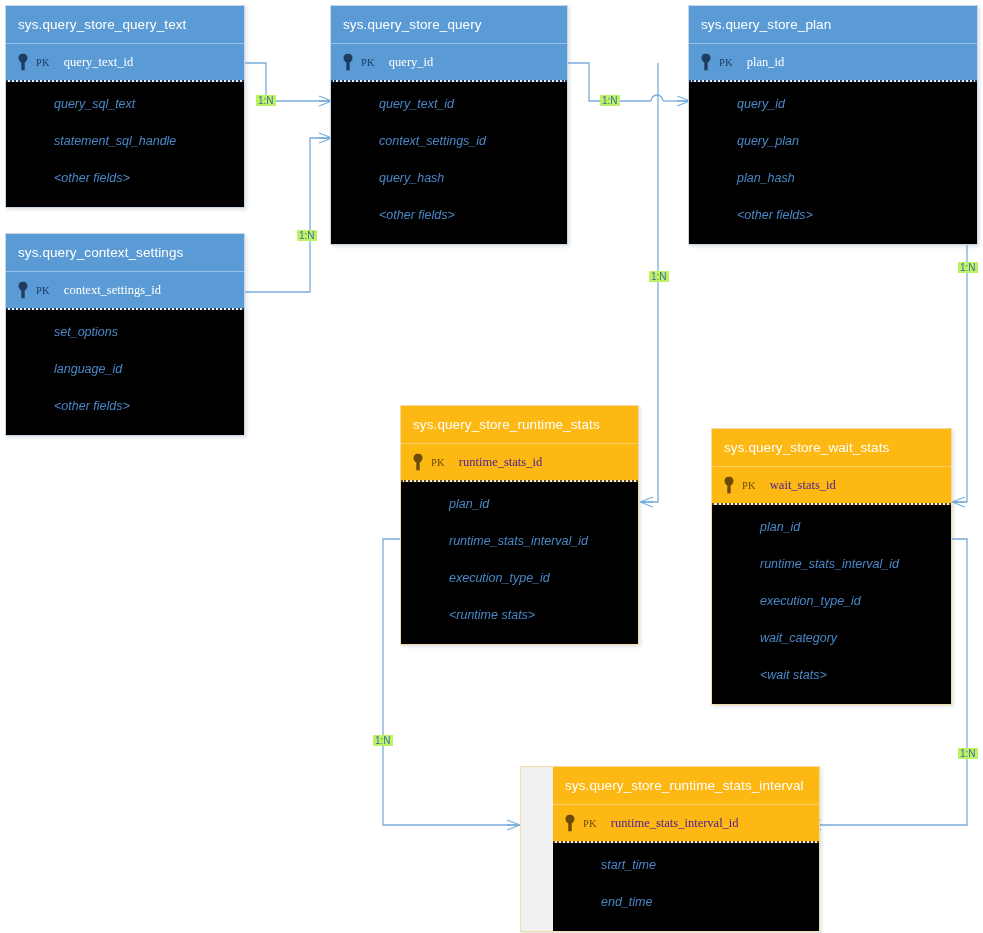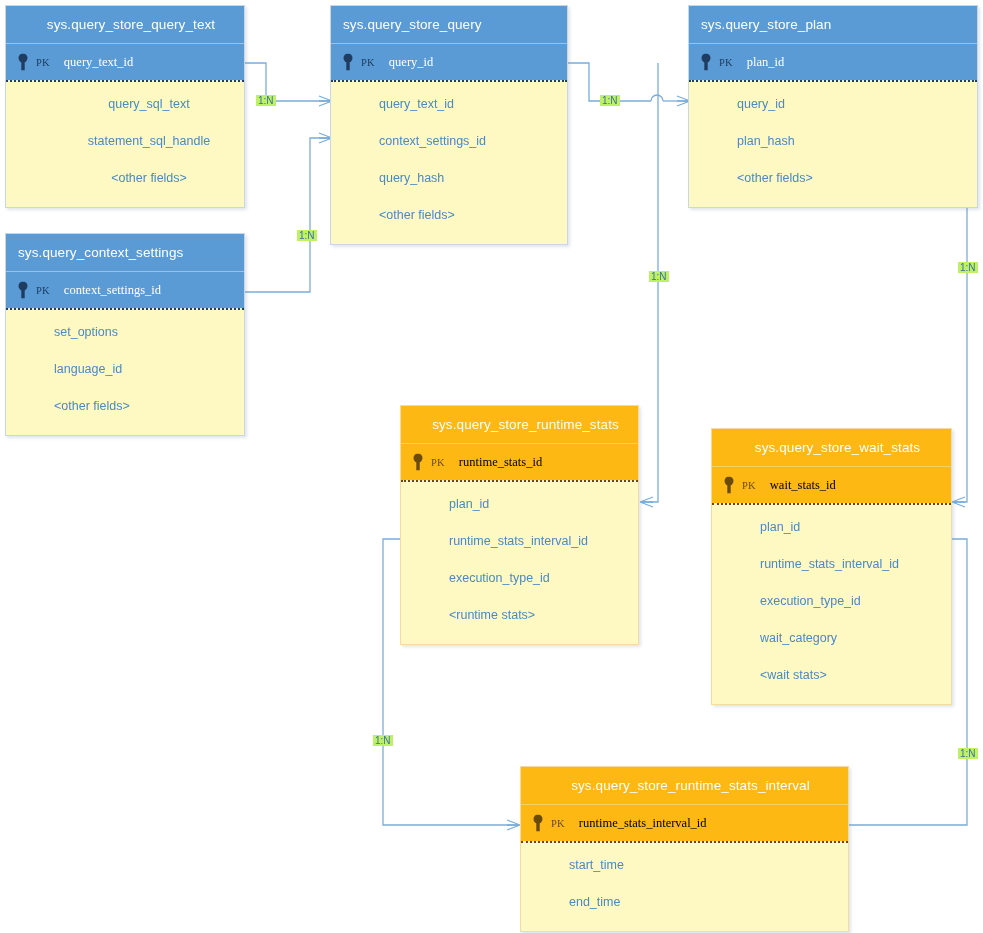--- a/index.html
+++ b/index.html
@@ -124,7 +124,7 @@
   <span class="lbl" style="left:373px;top:735px">1:N</span>
   <span class="lbl" style="left:958px;top:748px">1:N</span>
 
-  <div class="entity blue" style="left:5px;top:5px;width:240px;text-align:center;">
+  <div class="entity blue" style="left:5px;top:5px;width:240px;">
     <div class="hdr">sys.query_store_query_text</div>
     <div class="pk">
       <svg class="keyicon" viewBox="0 0 12 17">

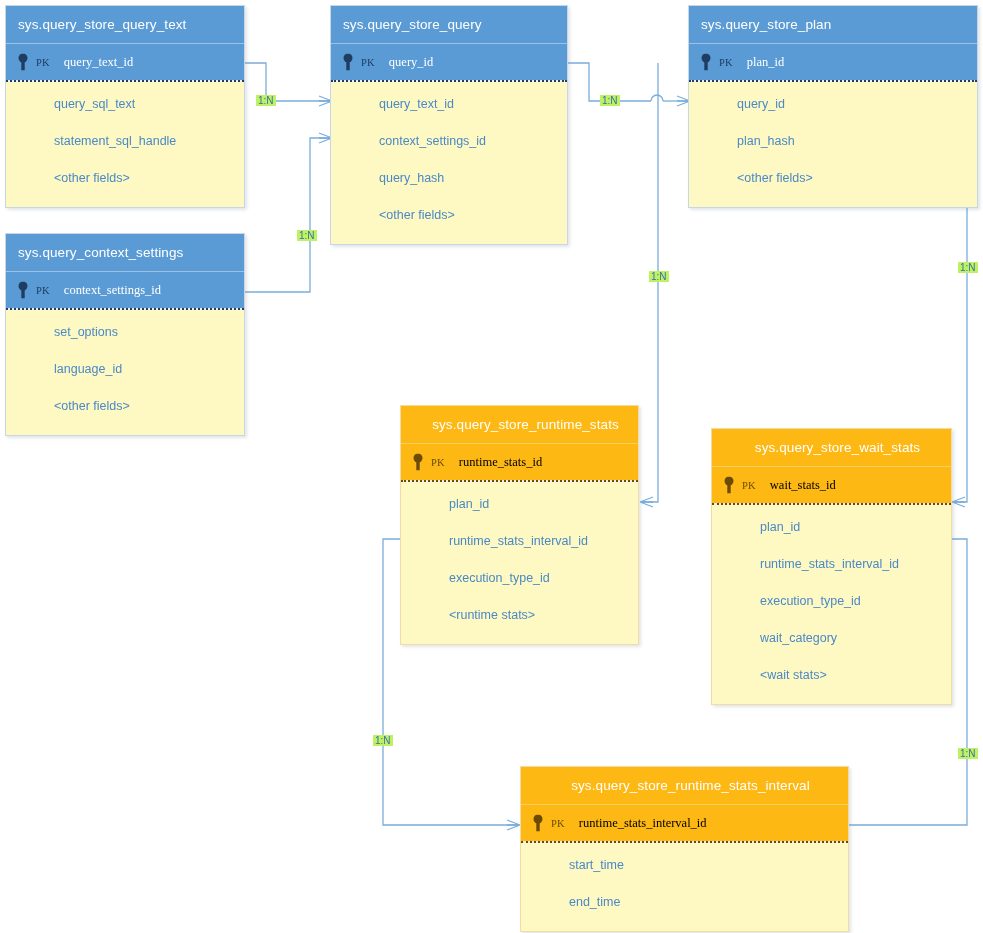--- a/index.html
+++ b/index.html
@@ -32,7 +32,7 @@
     box-sizing:border-box;height:36px;position:relative;
     display:flex;align-items:center;font-family:Liberation Serif, serif;
   }
-  .entity .body{box-sizing:border-box;padding:4px 0 10px 0;background:#fef9c3;}
+  .entity .body{box-sizing:border-box;padding:4px 0 10px 0;background:#000000;font-style:italic;}
   .entity .fld{
     box-sizing:border-box;height:37px;line-height:37px;
     padding-left:48px;font-size:12.5px;color:#4a88c7;white-space:nowrap;

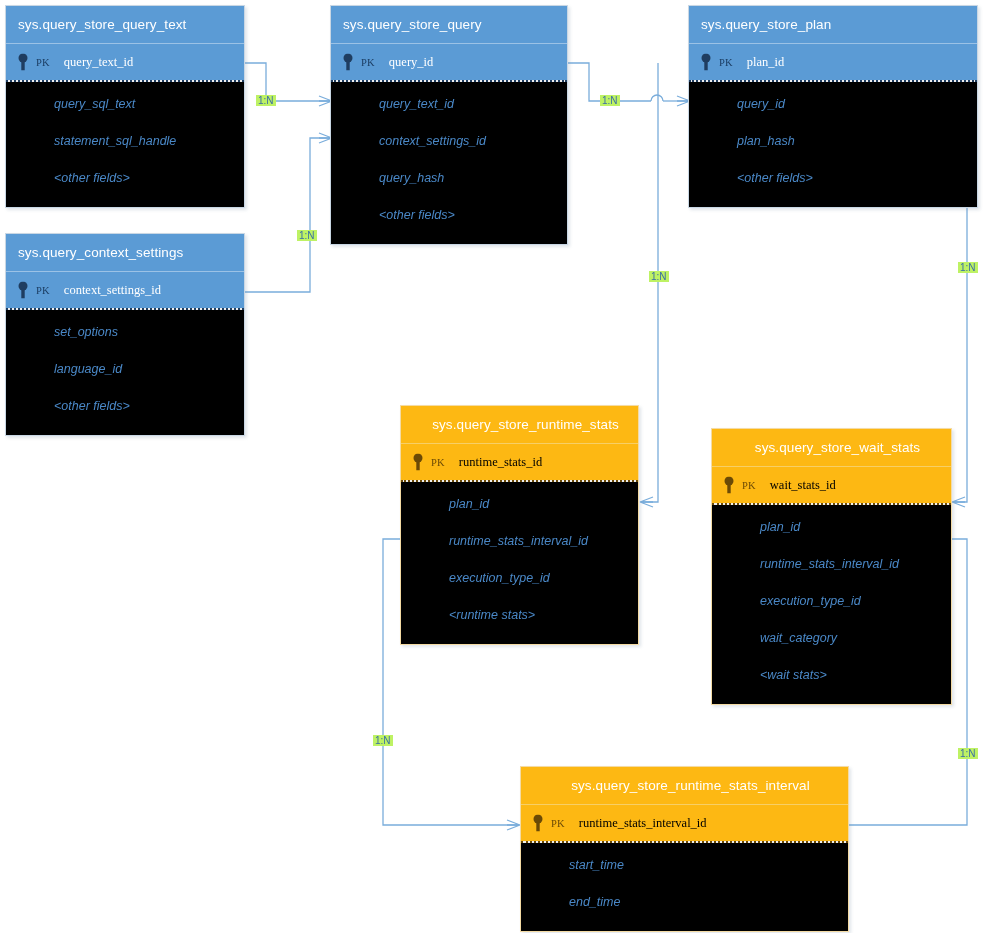--- a/index.html
+++ b/index.html
@@ -174,6 +174,7 @@
     <div class="sep"></div>
     <div class="body">
       <div class="fld">query_id</div>
+      <div class="fld">query_plan</div>
       <div class="fld">plan_hash</div>
       <div class="fld">&lt;other fields&gt;</div>
     </div>

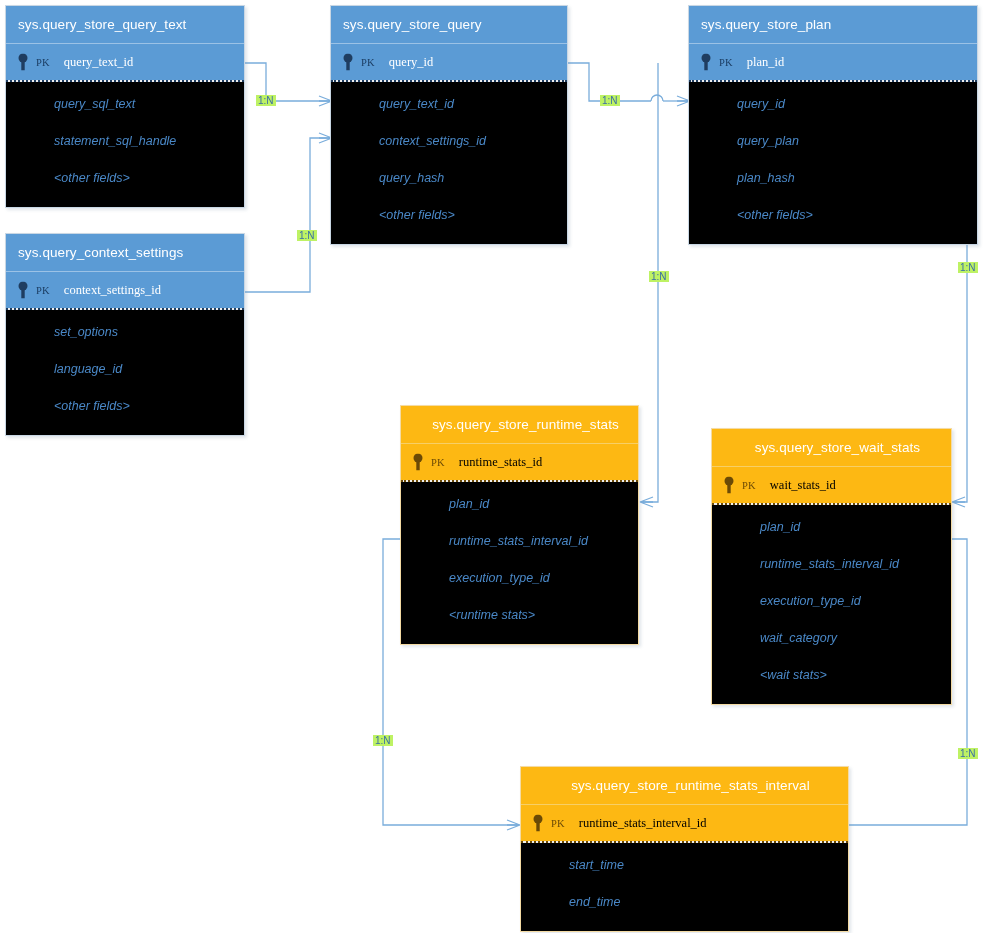--- a/index.html
+++ b/index.html
@@ -54,7 +54,7 @@
   .blue .sep{height:0;border-top:2px dotted #1f3d60;}
 
   
-  .orange .hdr{background:#fdb813;border-bottom:1px solid #f7cf66;text-align:center;}
+  .orange .hdr{background:#fdb813;border-bottom:1px solid #f7cf66;}
   .orange .pk{background:#fdb813;}
   .orange{border-color:#f4dba4;}
   .orange .pk .pklabel{color:#6b4a06;}

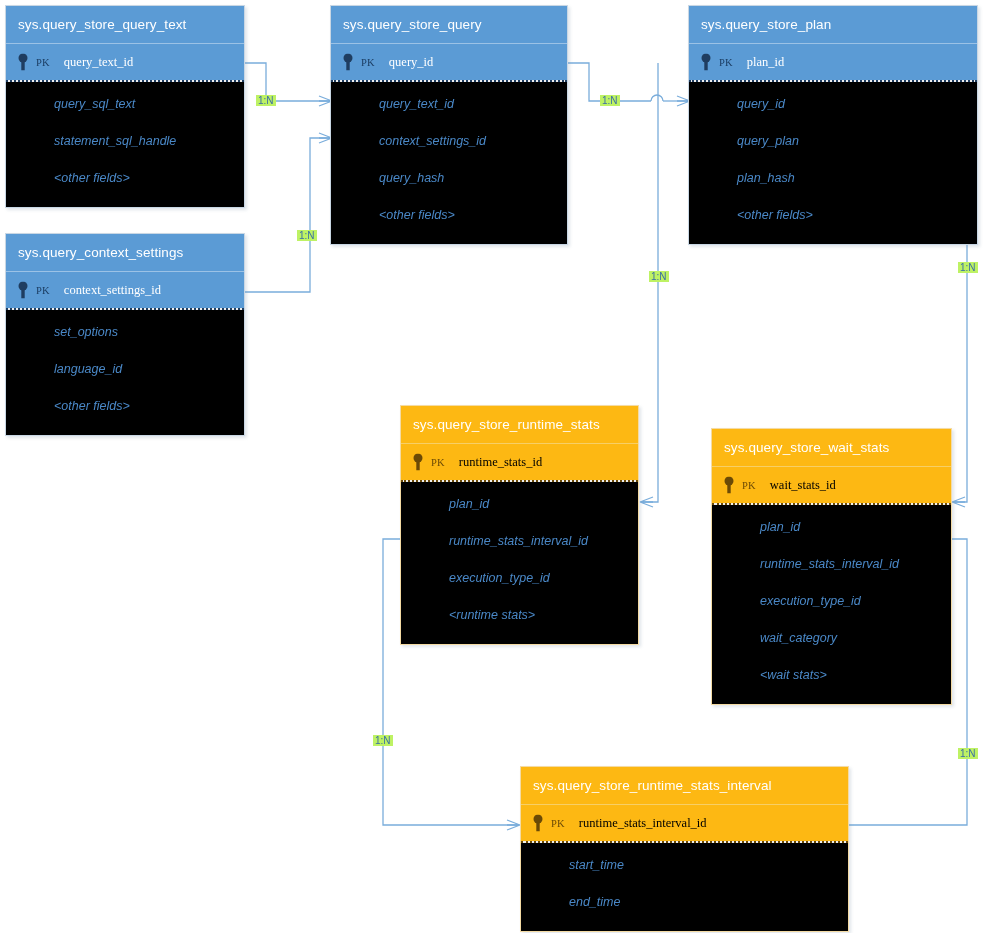--- a/index.html
+++ b/index.html
@@ -58,7 +58,7 @@
   .orange .pk{background:#fdb813;}
   .orange{border-color:#f4dba4;}
   .orange .pk .pklabel{color:#6b4a06;}
-  .orange .pk .pkname{color:#000000;}
+  .orange .pk .pkname{color:#4c1d95;}
   .orange .sep{height:0;border-top:2px dotted #6b4a06;}
 </style>
 </head>

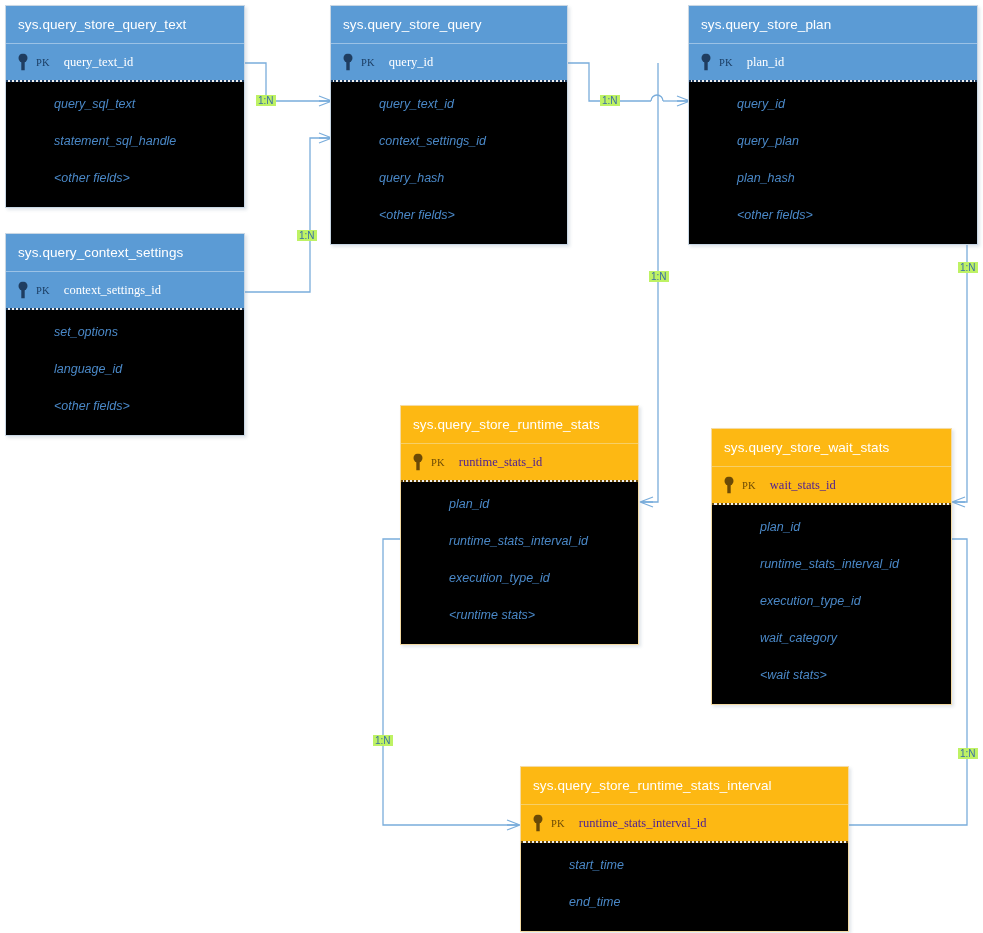--- a/index.html
+++ b/index.html
@@ -237,7 +237,7 @@
     </div>
   </div>
 
-  <div class="entity orange" style="left:520px;top:766px;width:329px;">
+  <div class="entity orange" style="left:520px;top:766px;width:300px;padding-left:32px;">
     <div class="hdr">sys.query_store_runtime_stats_interval</div>
     <div class="pk">
       <svg class="keyicon" viewBox="0 0 12 17">

